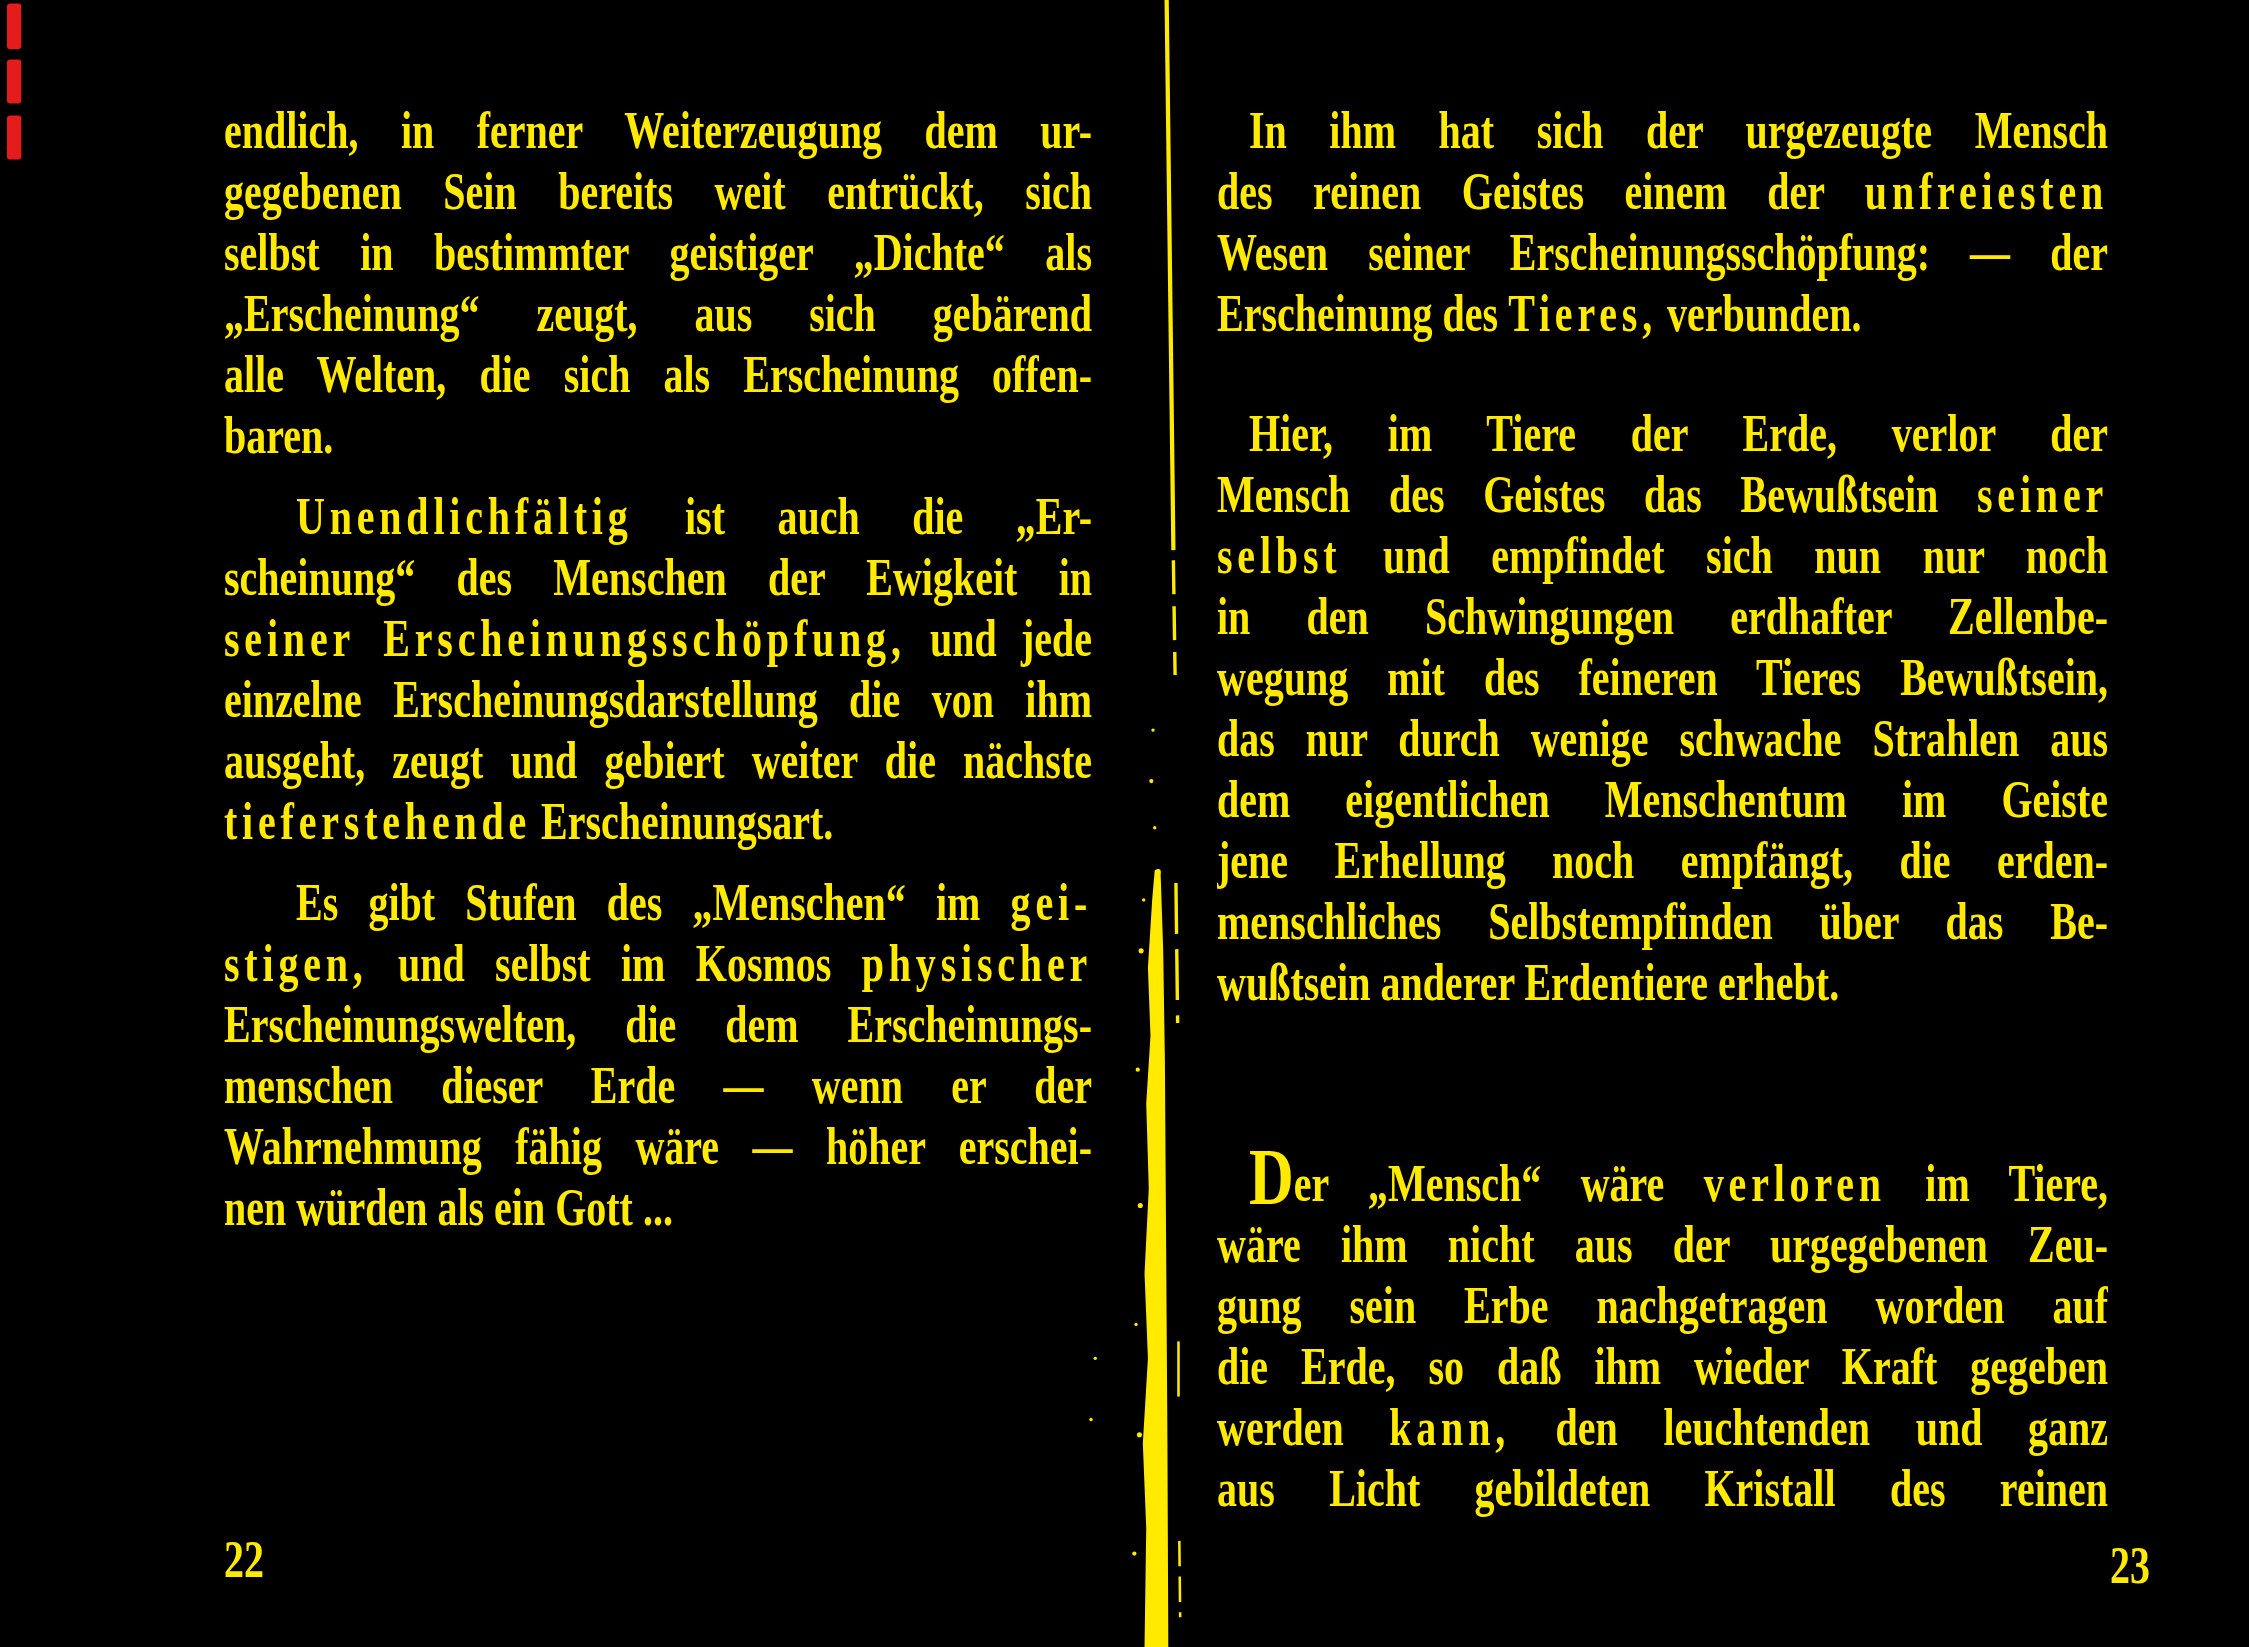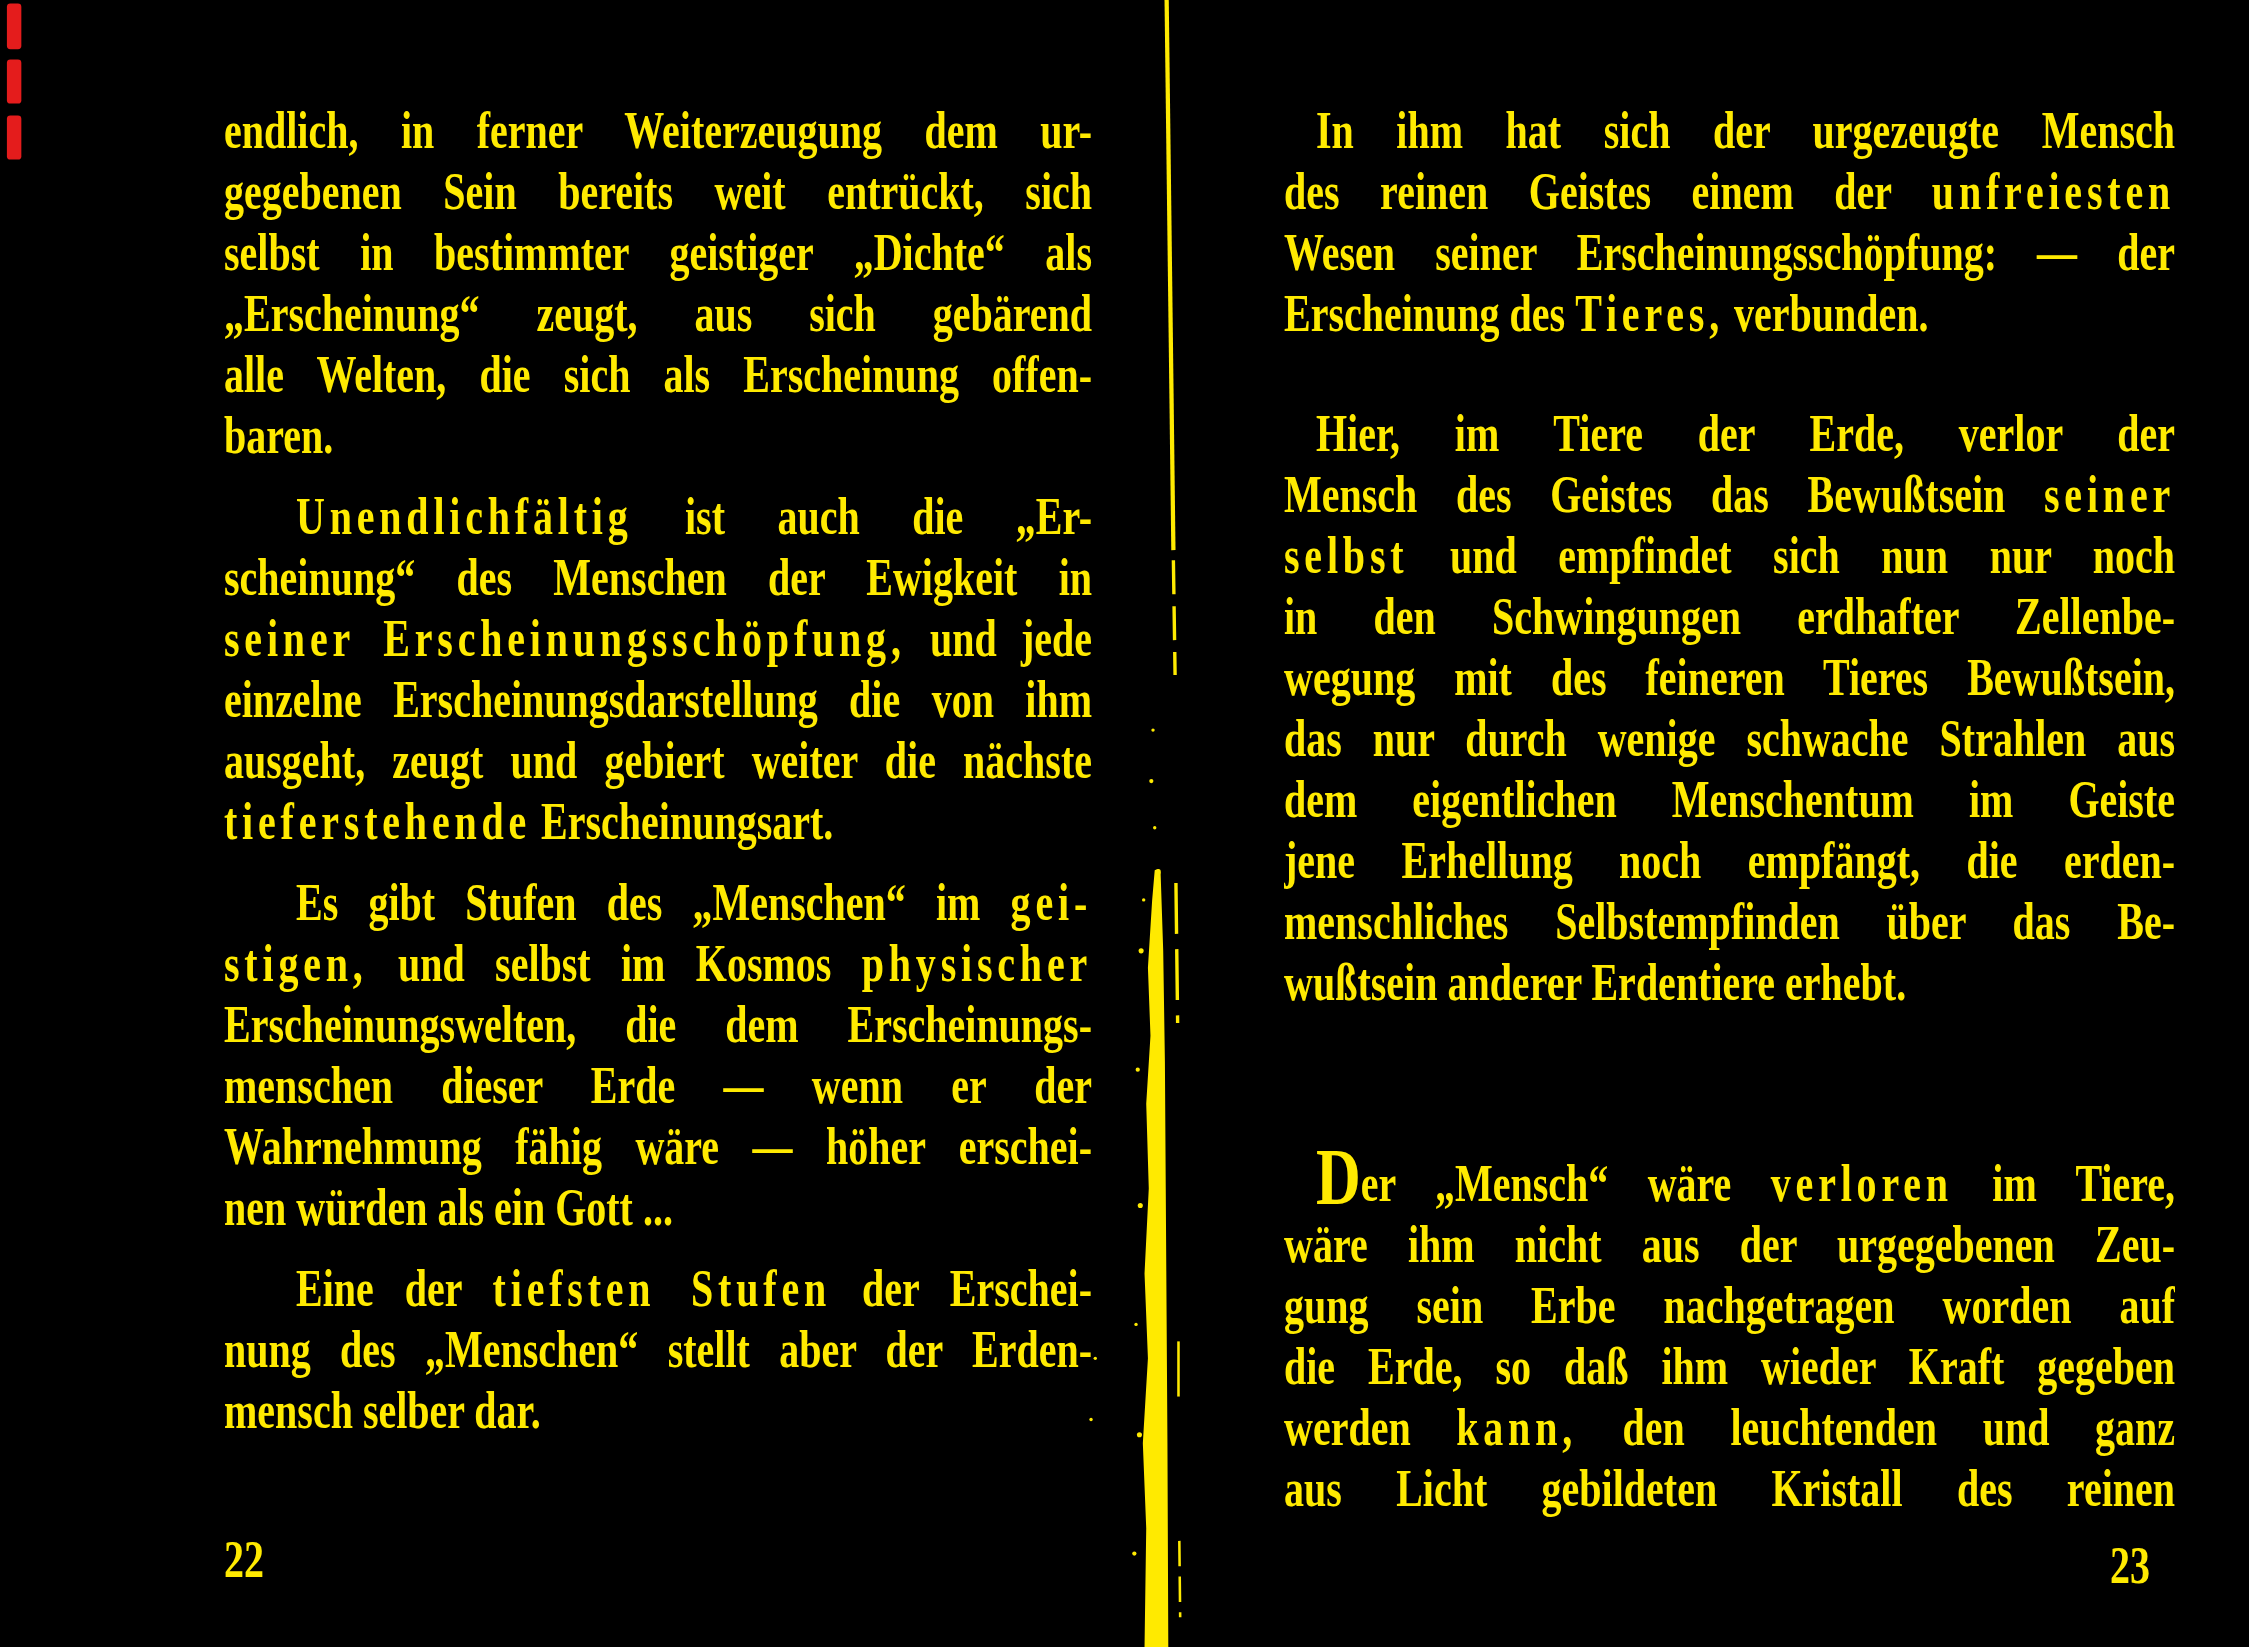--- a/index.html
+++ b/index.html
@@ -9,7 +9,7 @@
   .page-text{position:absolute;top:100px;color:var(--ink,#ffea00);font-weight:bold;
              font-size:40px;line-height:61px;}
   #left-text{left:224px;width:868px;}
-  #right-text{left:1284px;width:891px;}
+  #right-text{left:1217px;width:891px;}
   .para+.para{margin-top:20px;}
   .para.gap-mid{margin-top:59px;}
   .para.gap-big{margin-top:140px;}

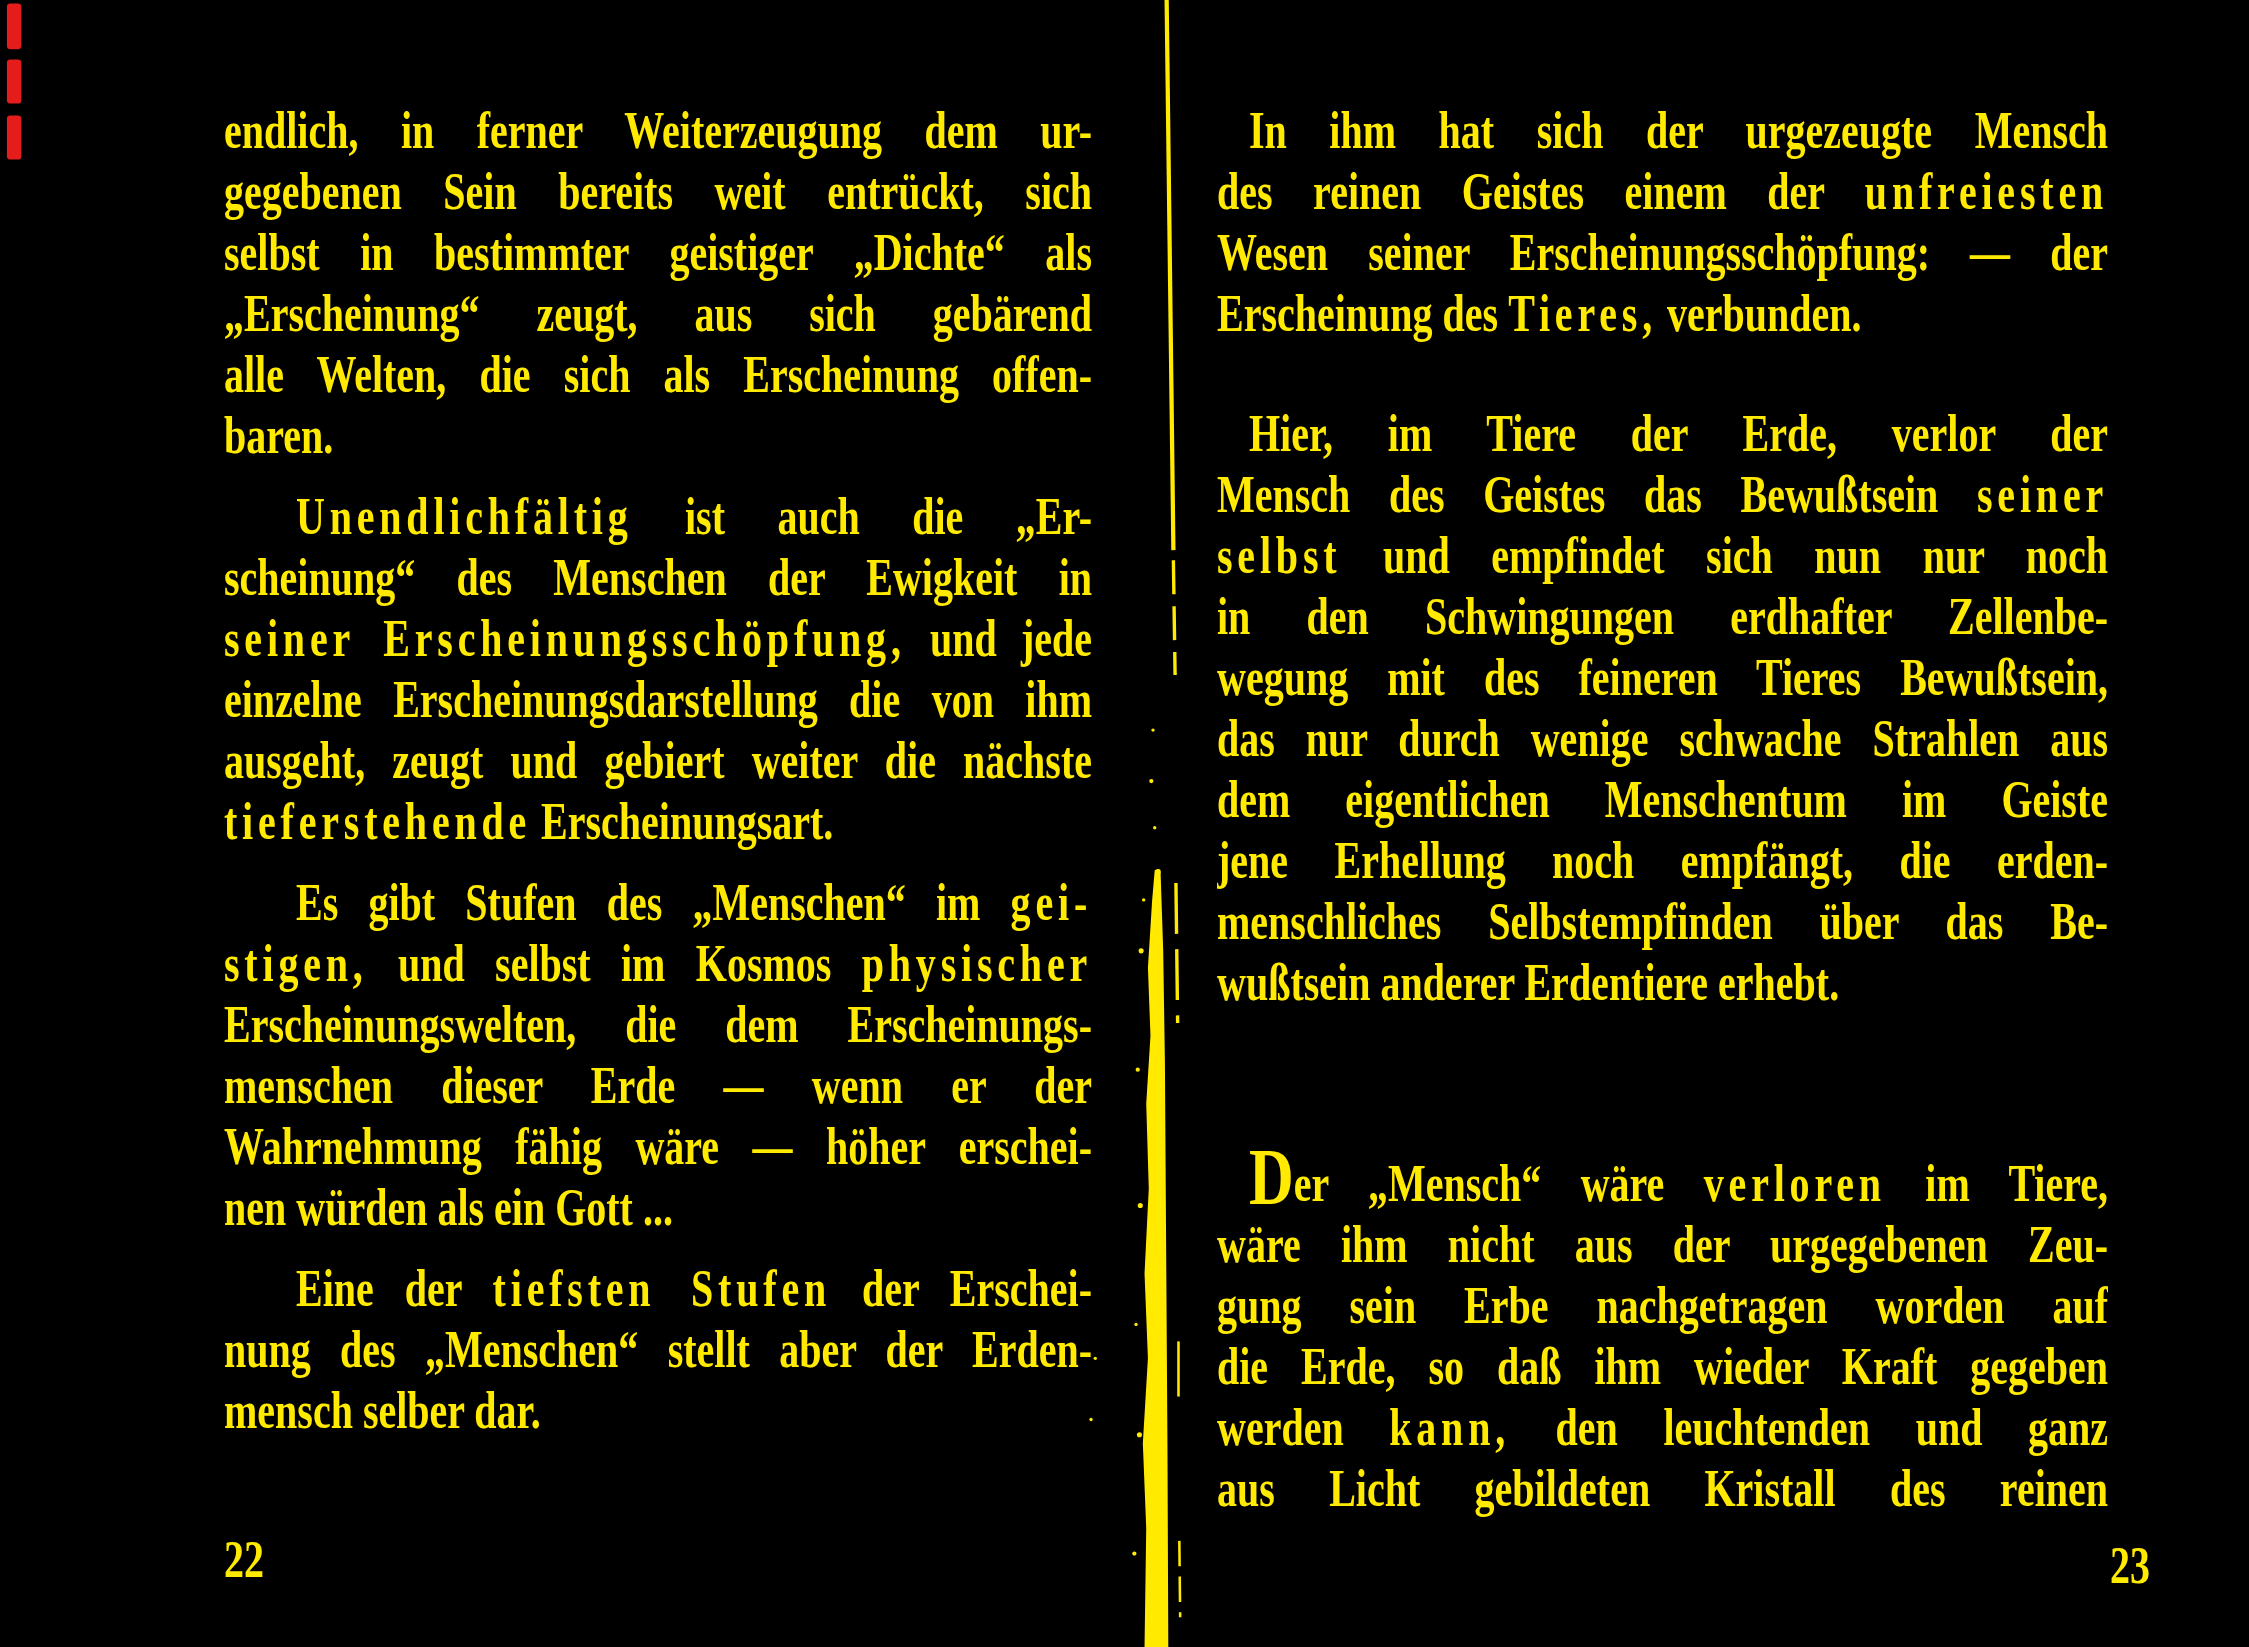--- a/index.html
+++ b/index.html
@@ -56,11 +56,6 @@
         <div class="line"><span>menschen dieser Erde — wenn er der</span></div>
         <div class="line"><span>Wahrnehmung fähig wäre — höher erschei-</span></div>
         <div class="line noj"><span>nen würden als ein Gott ...</span></div>
-      </div>
-      <div class="para">
-        <div class="line indent"><span>Eine der </span><span class="g">tiefsten Stufen</span><span> der Erschei-</span></div>
-        <div class="line"><span>nung des „Menschen“ stellt aber der Erden-</span></div>
-        <div class="line noj"><span>mensch selber dar.</span></div>
       </div>
     </div>
   <div class="page-text" id="right-text">

